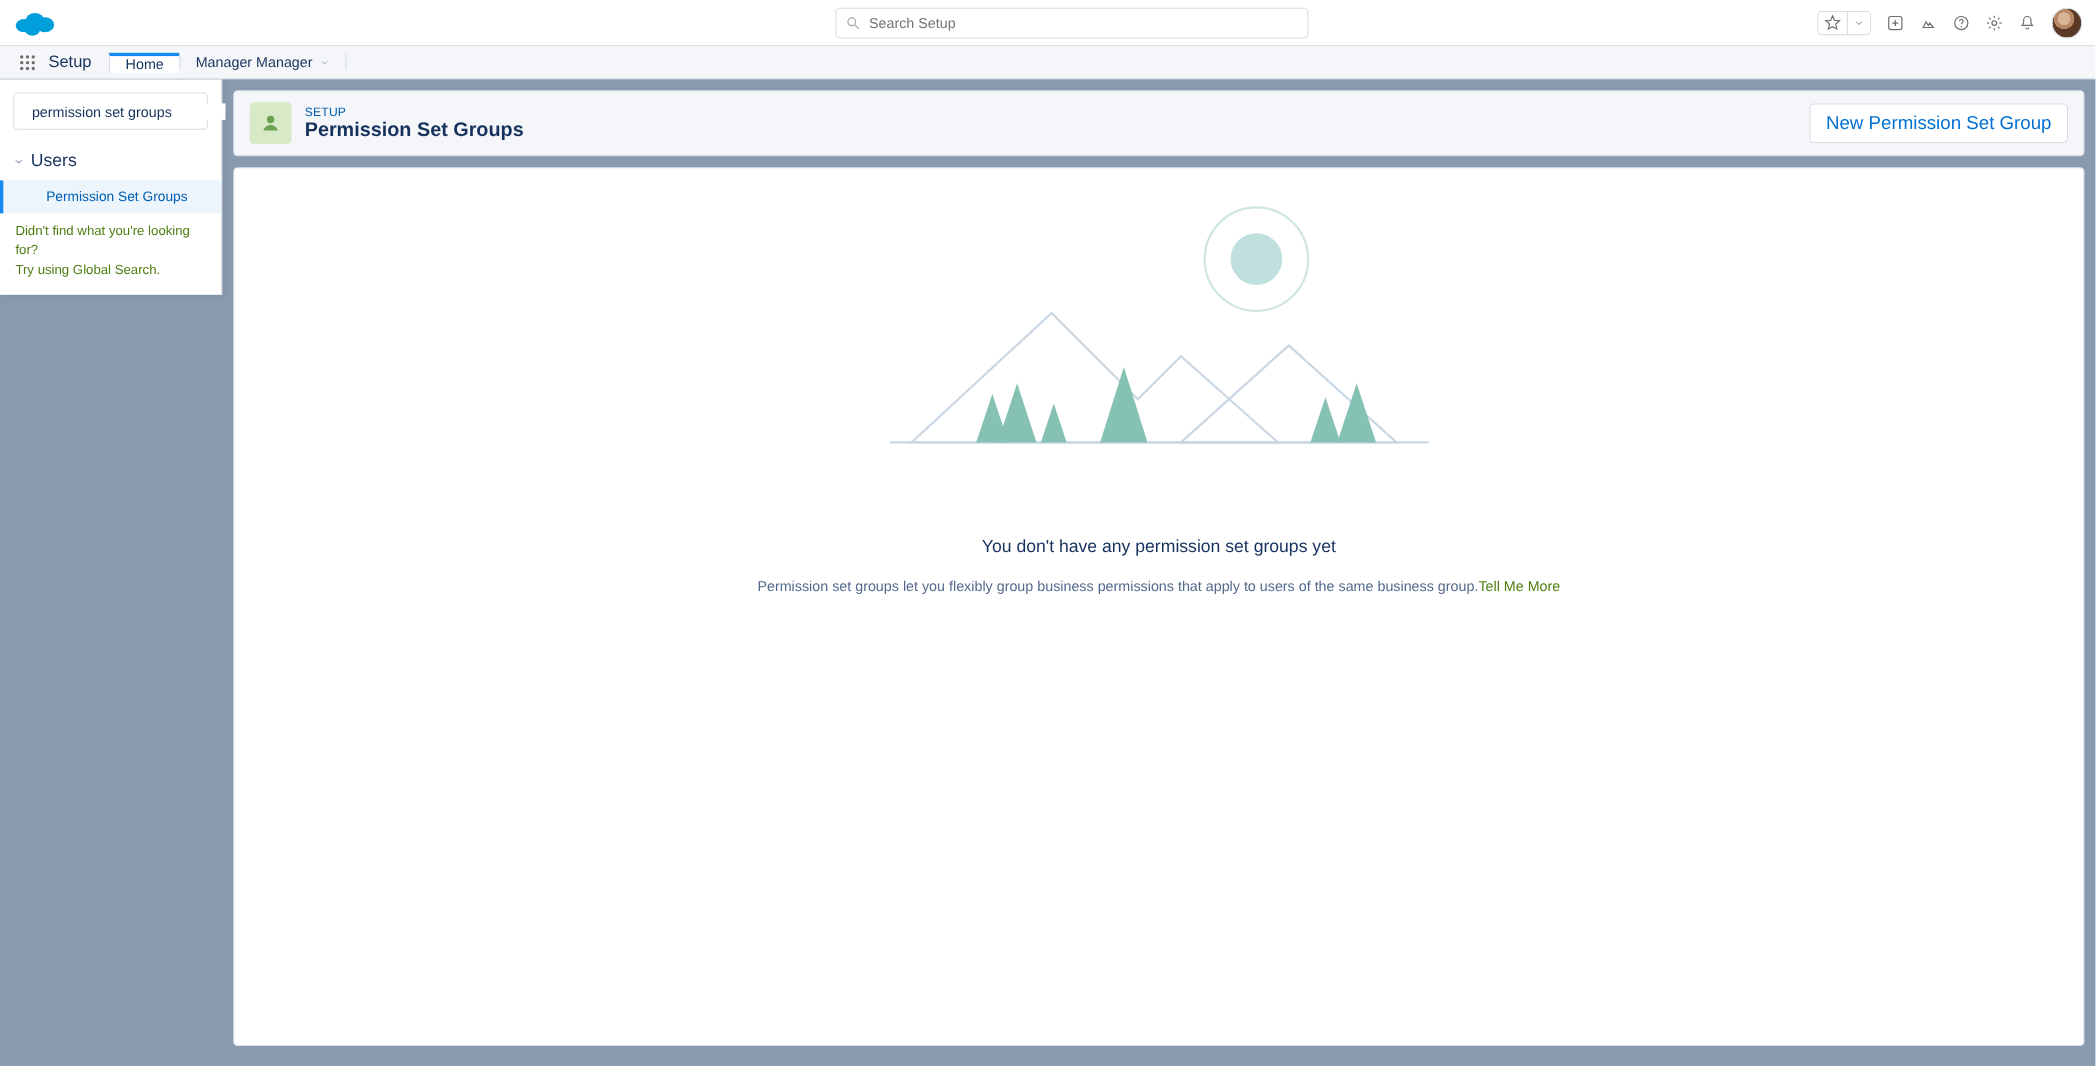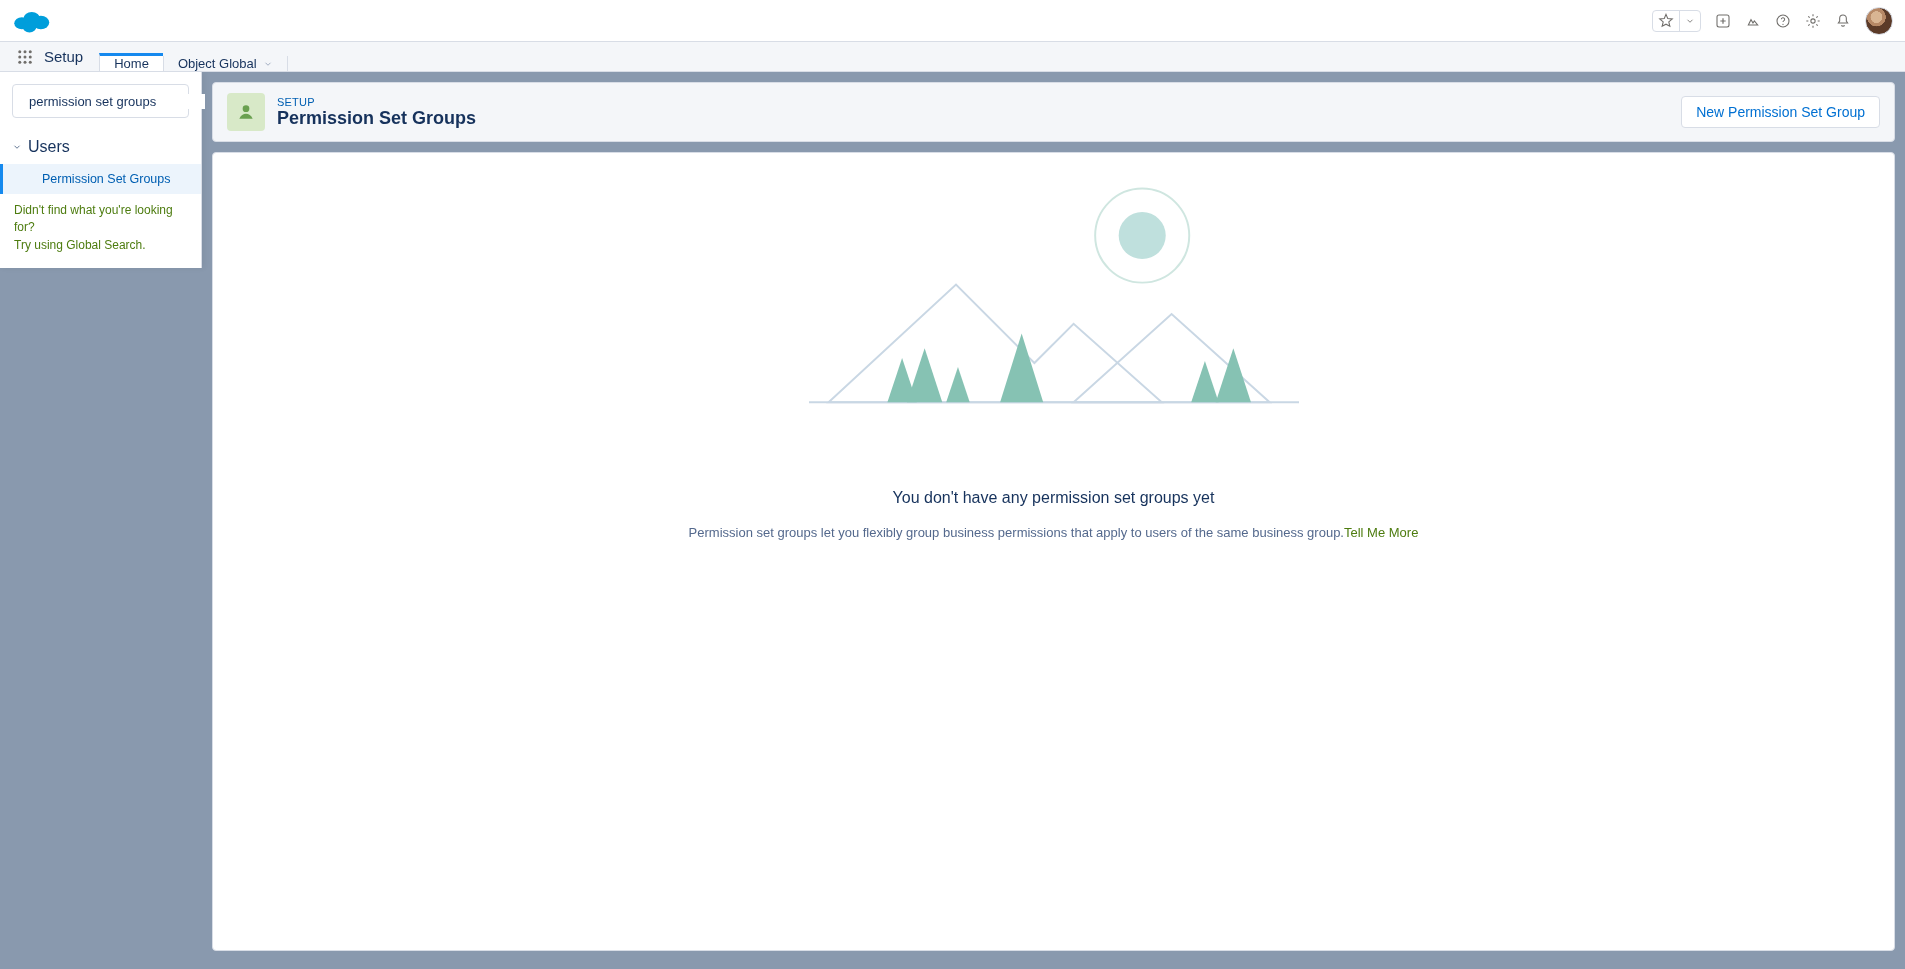--- a/index.html
+++ b/index.html
@@ -218,6 +218,13 @@
     </svg>
   </div>
 
+  <div class="global-search-wrap">
+    <svg class="sicon" viewBox="0 0 24 24">
+      <circle cx="10" cy="10" r="6" fill="none" stroke="#706e6b" stroke-width="2"></circle>
+      <line x1="15" y1="15" x2="21" y2="21" stroke="#706e6b" stroke-width="2"></line>
+    </svg>
+    <input class="global-search-input" placeholder="Search Setup" style="">
+  </div>
 
   <div class="global-actions">
     <div class="favorite-split">

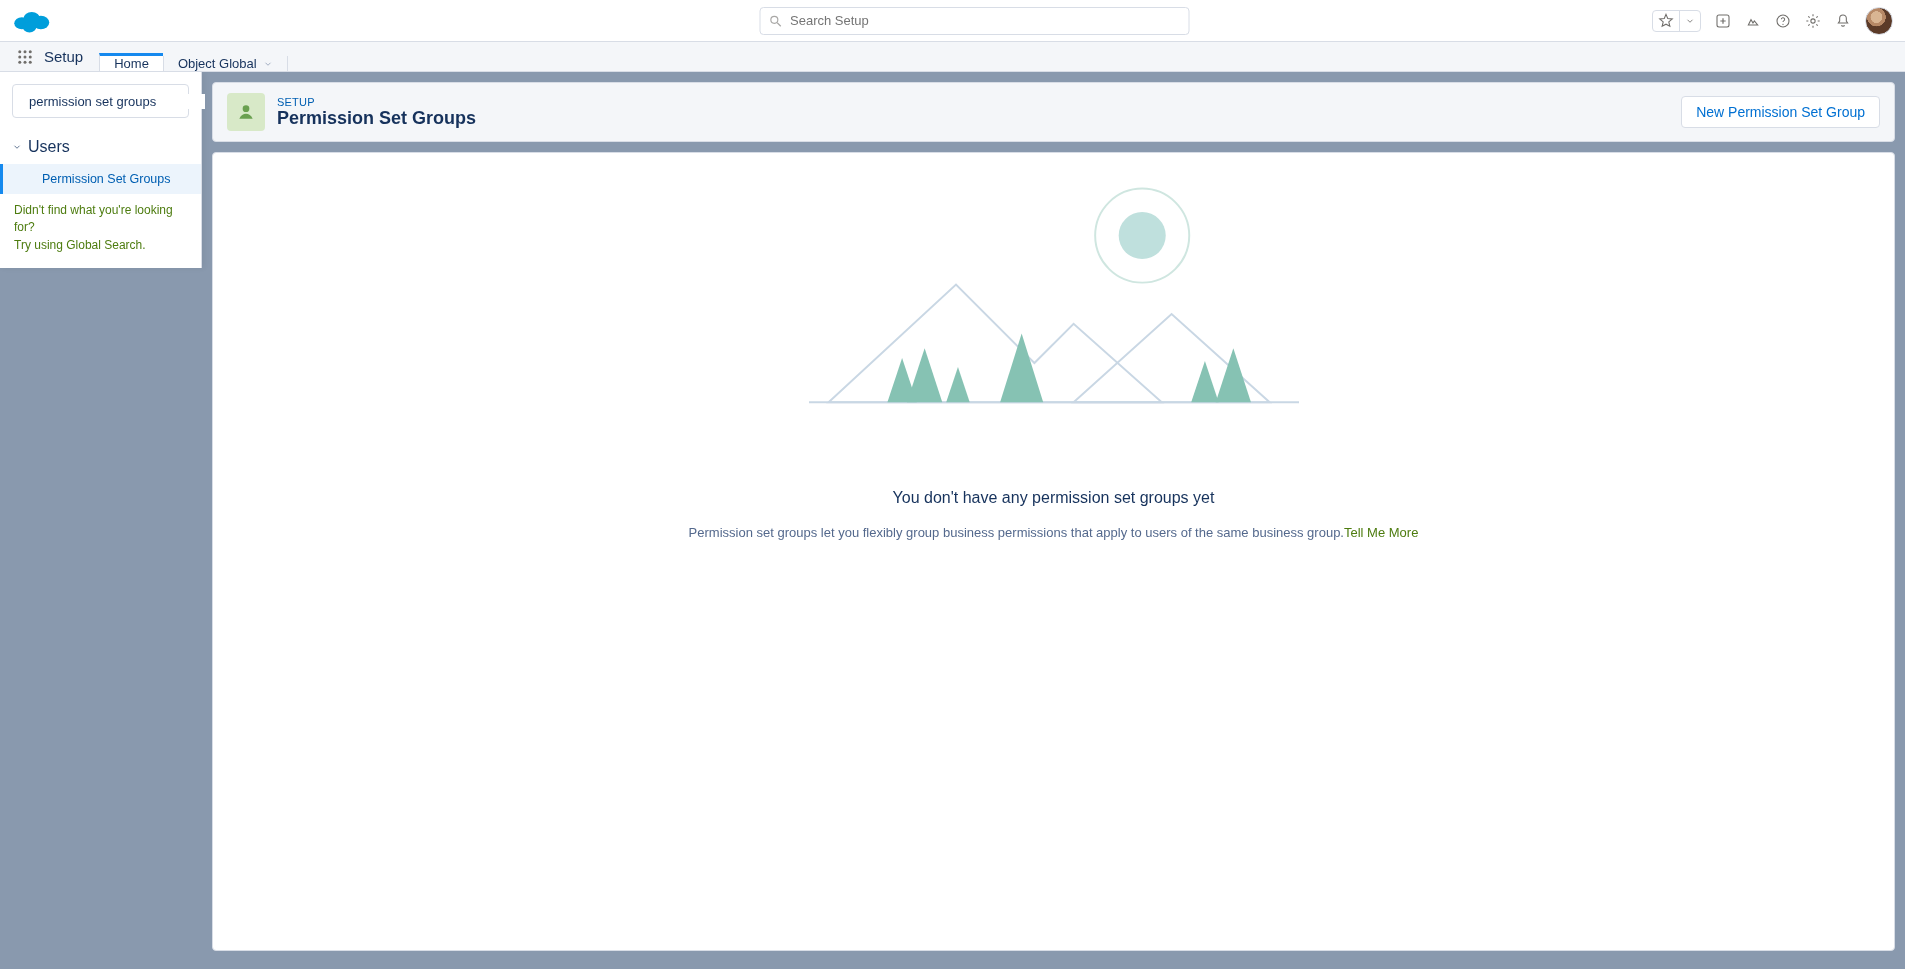--- a/index.html
+++ b/index.html
@@ -74,7 +74,7 @@
   }
   .ctx-app .waffle { width: 18px; height: 18px; }
   .ctx-tabs {
-    display: flex; align-items: flex-end;
+    display: flex; align-items: center;
   }
   .ctx-tab {
     display: flex; align-items: center; padding: 0 14px;

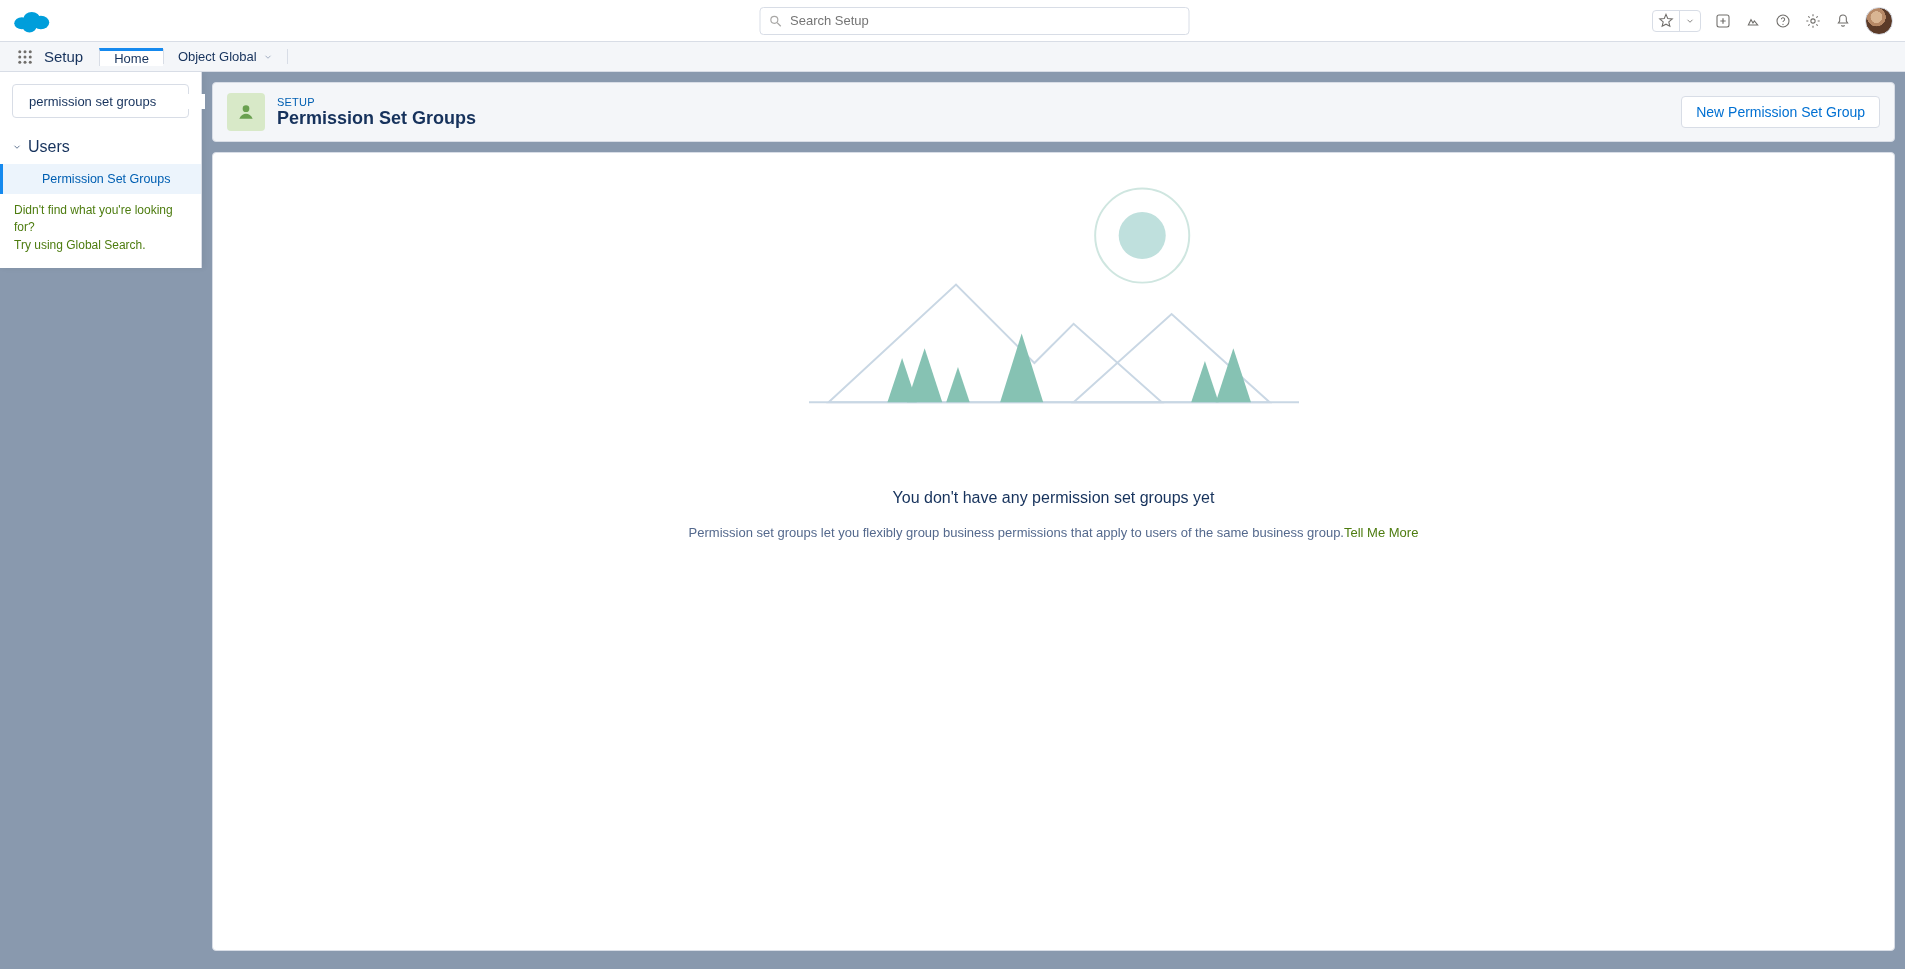--- a/index.html
+++ b/index.html
@@ -301,7 +301,7 @@
       <span>Home</span>
     </div>
     <div class="ctx-tab lastdiv">
-      <span>Object Global</span>
+      <span>Manager Manager</span>
       <svg class="chev" viewBox="0 0 24 24">
         <path d="M6 9l6 6 6-6" fill="none" stroke="#54698d" stroke-width="2"></path>
       </svg>

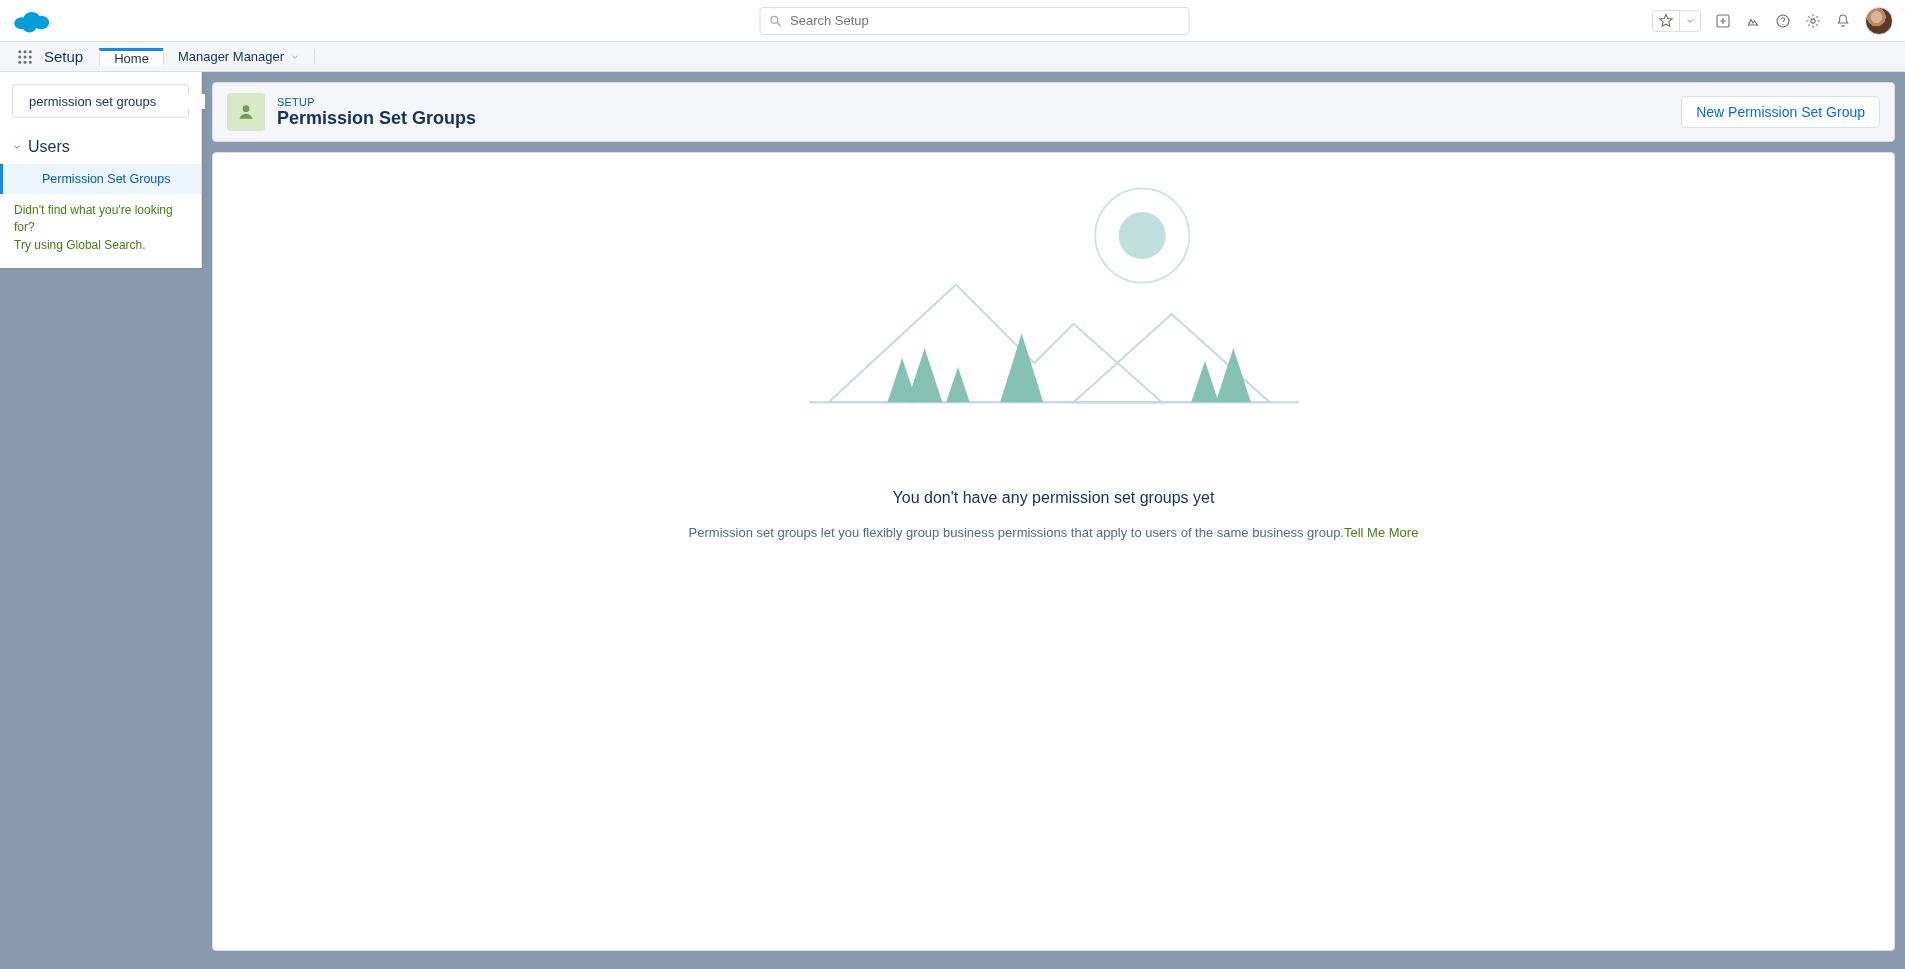--- a/index.html
+++ b/index.html
@@ -170,7 +170,7 @@
   .ph-spacer { flex: 1; }
   .btn-neutral {
     background: #fff; border: 1px solid #d8dde6; border-radius: 4px;
-    padding: 7px 14px; font-size: 14px; color: #0070d2; cursor: pointer;
+    padding: 7px 14px; font-size: 17px; color: #0070d2; cursor: pointer;
   }
 
   .content-card {

